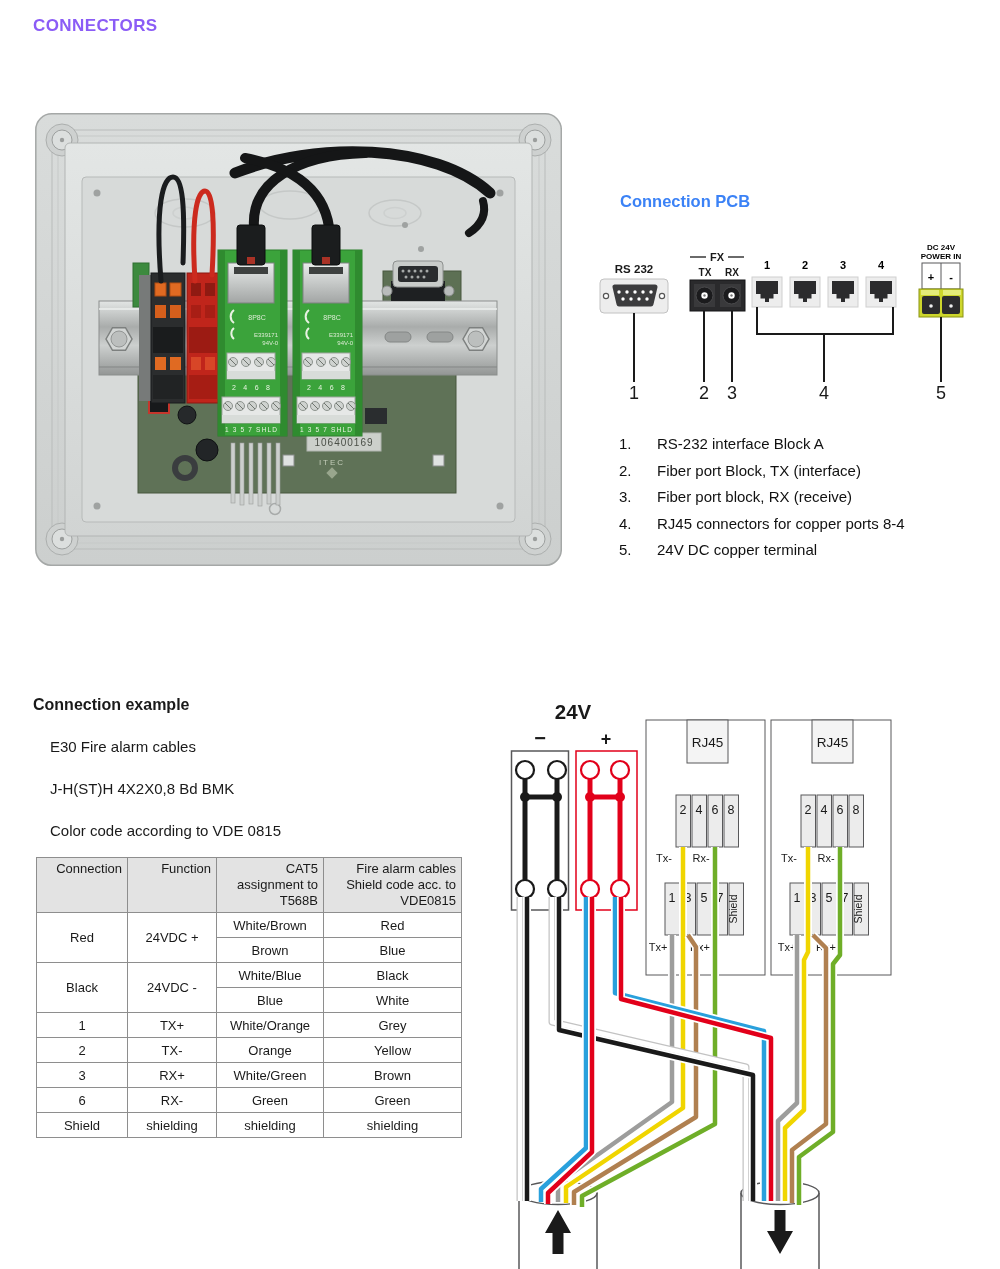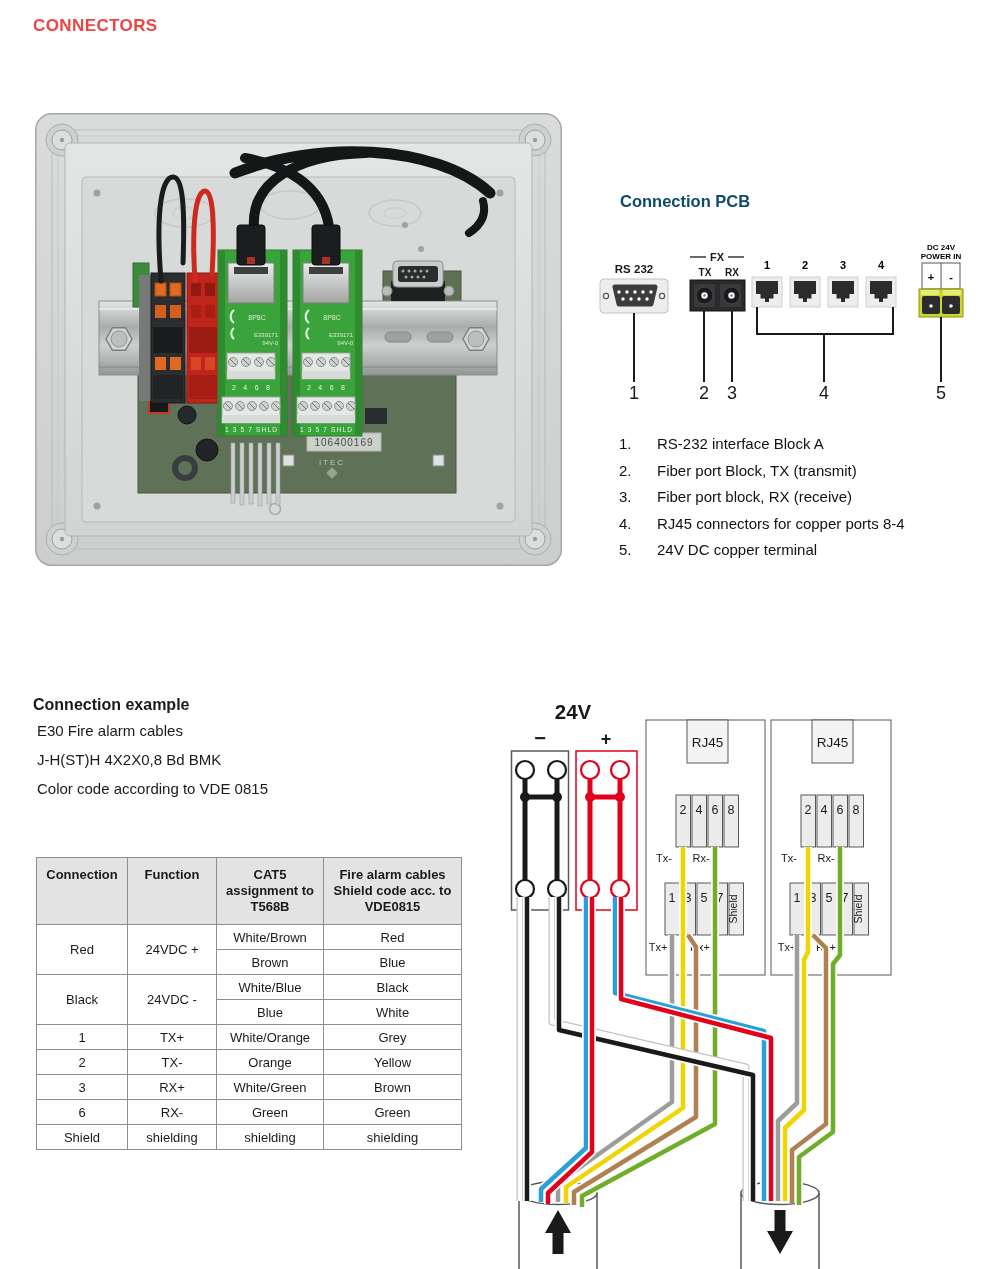--- a/index.html
+++ b/index.html
@@ -7,7 +7,7 @@
        font-family:"Liberation Sans",sans-serif;color:#1a1a1a;overflow:hidden}
   .abs{position:absolute}
   svg text{font-family:"Liberation Sans",sans-serif}
-  .page-title{left:33px;top:16px;font-size:17px;font-weight:bold;letter-spacing:.4px;color:#ef4444}
+  .page-title{left:33px;top:16px;font-size:17px;font-weight:bold;letter-spacing:.4px;color:#8b5cf6}
   .pcb-heading{left:620px;top:192px;font-size:16.5px;font-weight:bold;color:#0c4a6e}
   .legend{left:619px;top:431px;font-size:15px;line-height:26.5px;color:#111}
   .legend-row{display:flex}

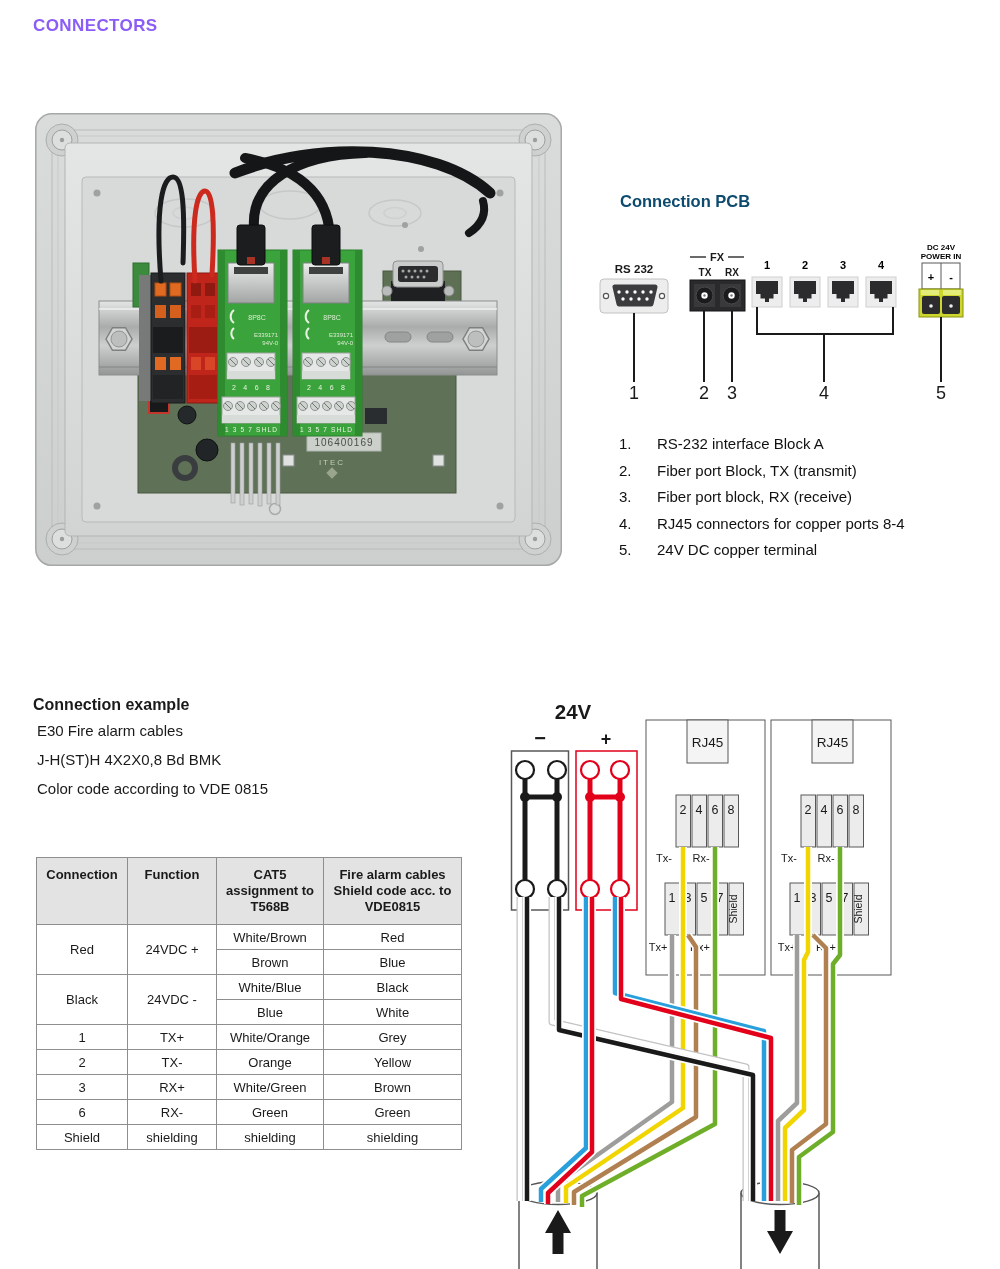--- a/index.html
+++ b/index.html
@@ -8,7 +8,7 @@
   .abs{position:absolute}
   svg text{font-family:"Liberation Sans",sans-serif}
   .page-title{left:33px;top:16px;font-size:17px;font-weight:bold;letter-spacing:.4px;color:#8b5cf6}
-  .pcb-heading{left:620px;top:192px;font-size:16.5px;font-weight:bold;color:#0c4a6e}
+  .pcb-heading{left:620px;top:192px;font-size:16.5px;font-weight:bold;color:#3b82f6}
   .legend{left:619px;top:431px;font-size:15px;line-height:26.5px;color:#111}
   .legend-row{display:flex}
   .legend-num{width:38px}

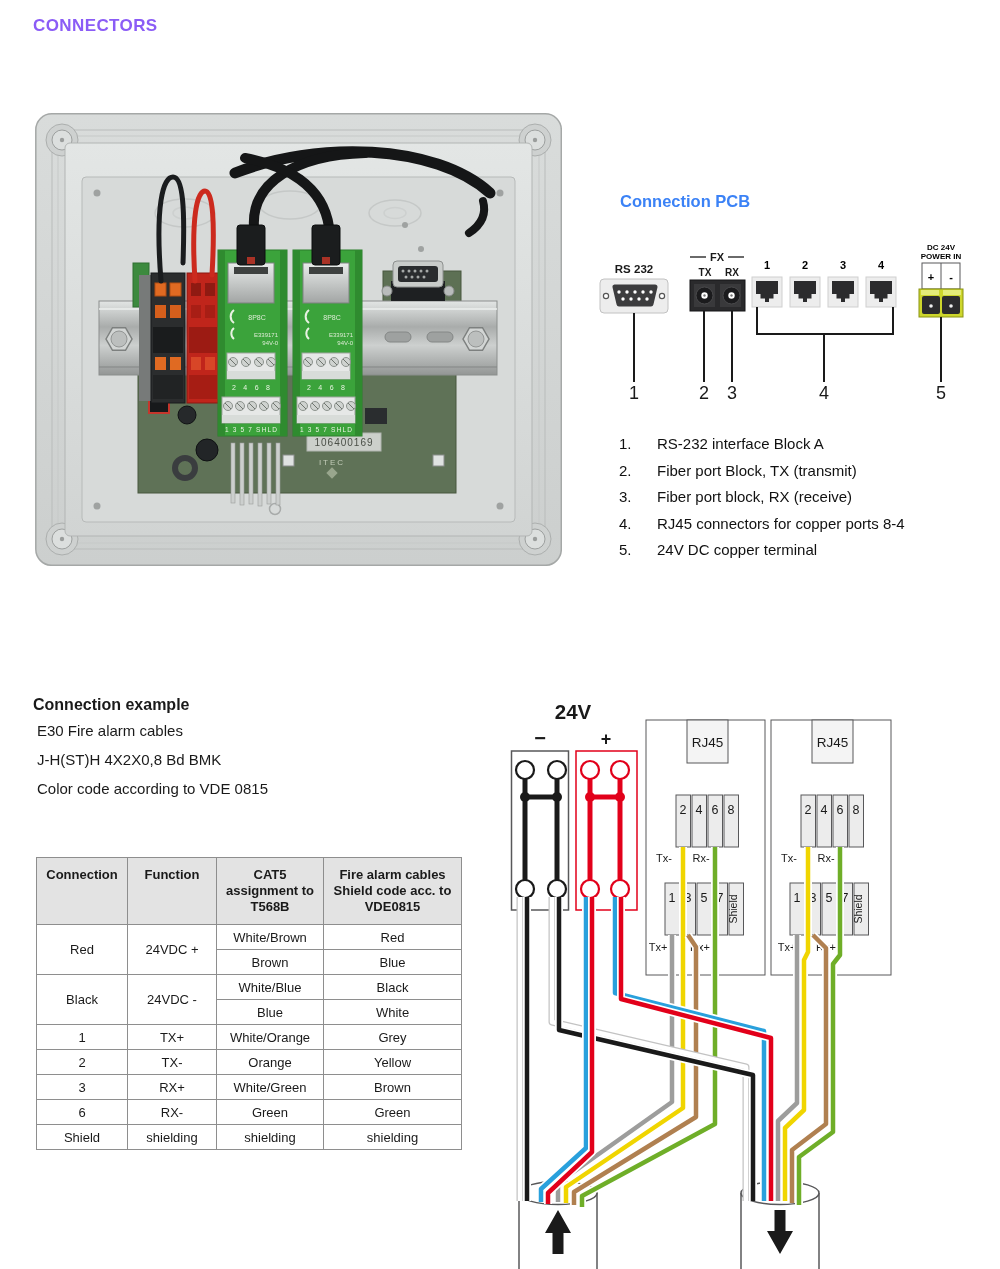--- a/index.html
+++ b/index.html
@@ -386,7 +386,7 @@
     </div>
   <div class="legend-row">
       <span class="legend-num">2.</span>
-      <span>Fiber port Block, TX (transmit)</span>
+      <span>Fiber port Block, TX (interface)</span>
     </div>
   <div class="legend-row">
       <span class="legend-num">3.</span>

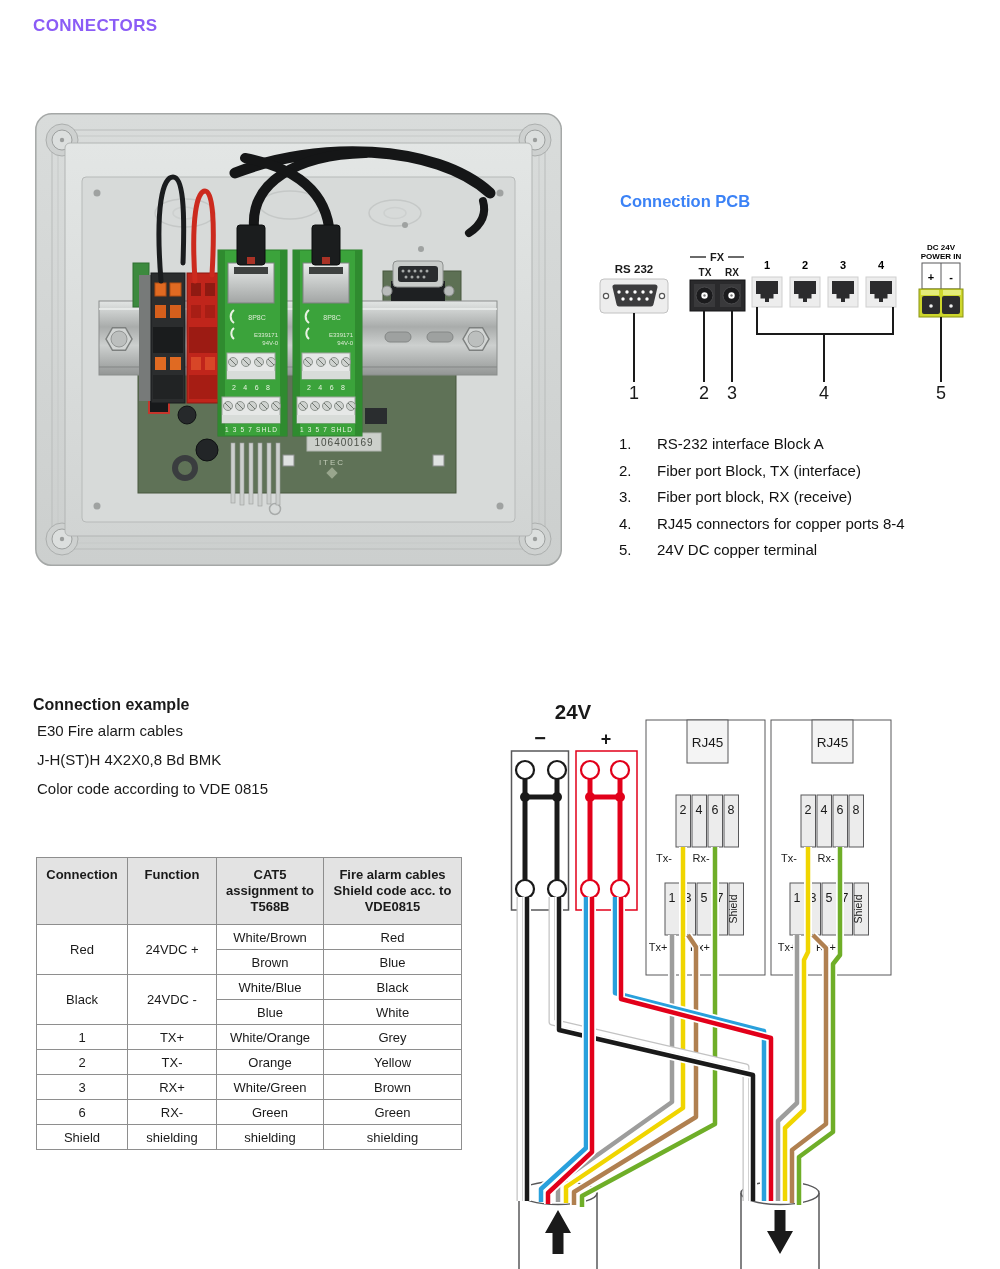--- a/index.html
+++ b/index.html
@@ -13,7 +13,7 @@
   .legend-row{display:flex}
   .legend-num{width:38px}
   .example{left:33px;top:696px}
-  .example h3{margin:0 0 4px 0;font-size:16px;font-weight:bold}
+  .example h3{margin:0 0 20px 0;font-size:16px;font-weight:bold}
   .example p{margin:4px;font-size:15px;line-height:25px}
   .conn-table{position:absolute;left:36px;top:857px;border-collapse:collapse;
               font-size:13px;table-layout:fixed}

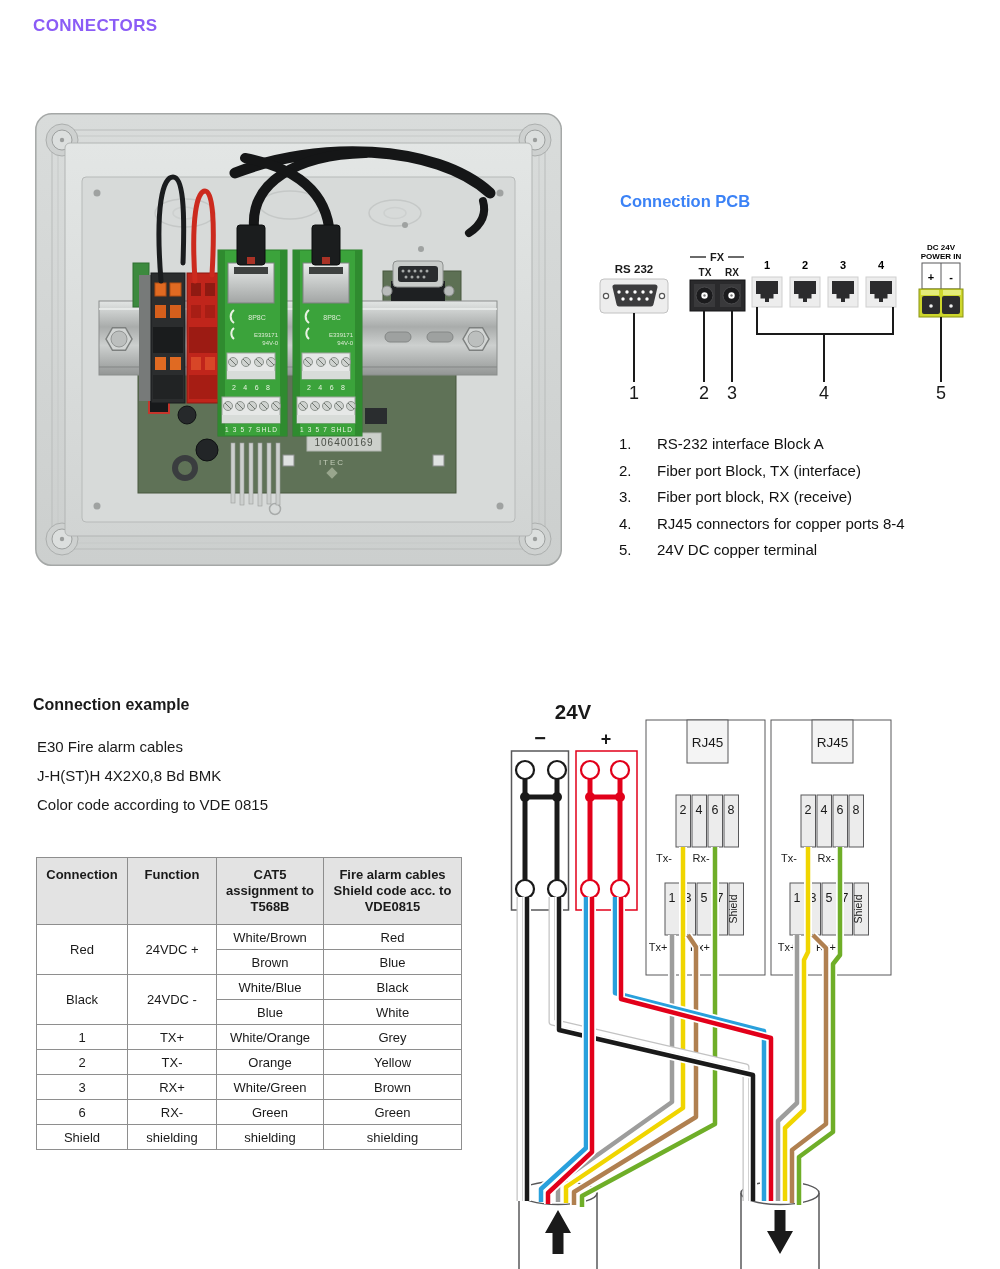--- a/index.html
+++ b/index.html
@@ -14,7 +14,7 @@
   .legend-num{width:38px}
   .example{left:33px;top:696px}
   .example h3{margin:0 0 20px 0;font-size:16px;font-weight:bold}
-  .example p{margin:4px;font-size:15px;line-height:25px}
+  .example p{margin:17px;font-size:15px;line-height:25px}
   .conn-table{position:absolute;left:36px;top:857px;border-collapse:collapse;
               font-size:13px;table-layout:fixed}
   .conn-table th,.conn-table td{border:1px solid #8e8e8e}

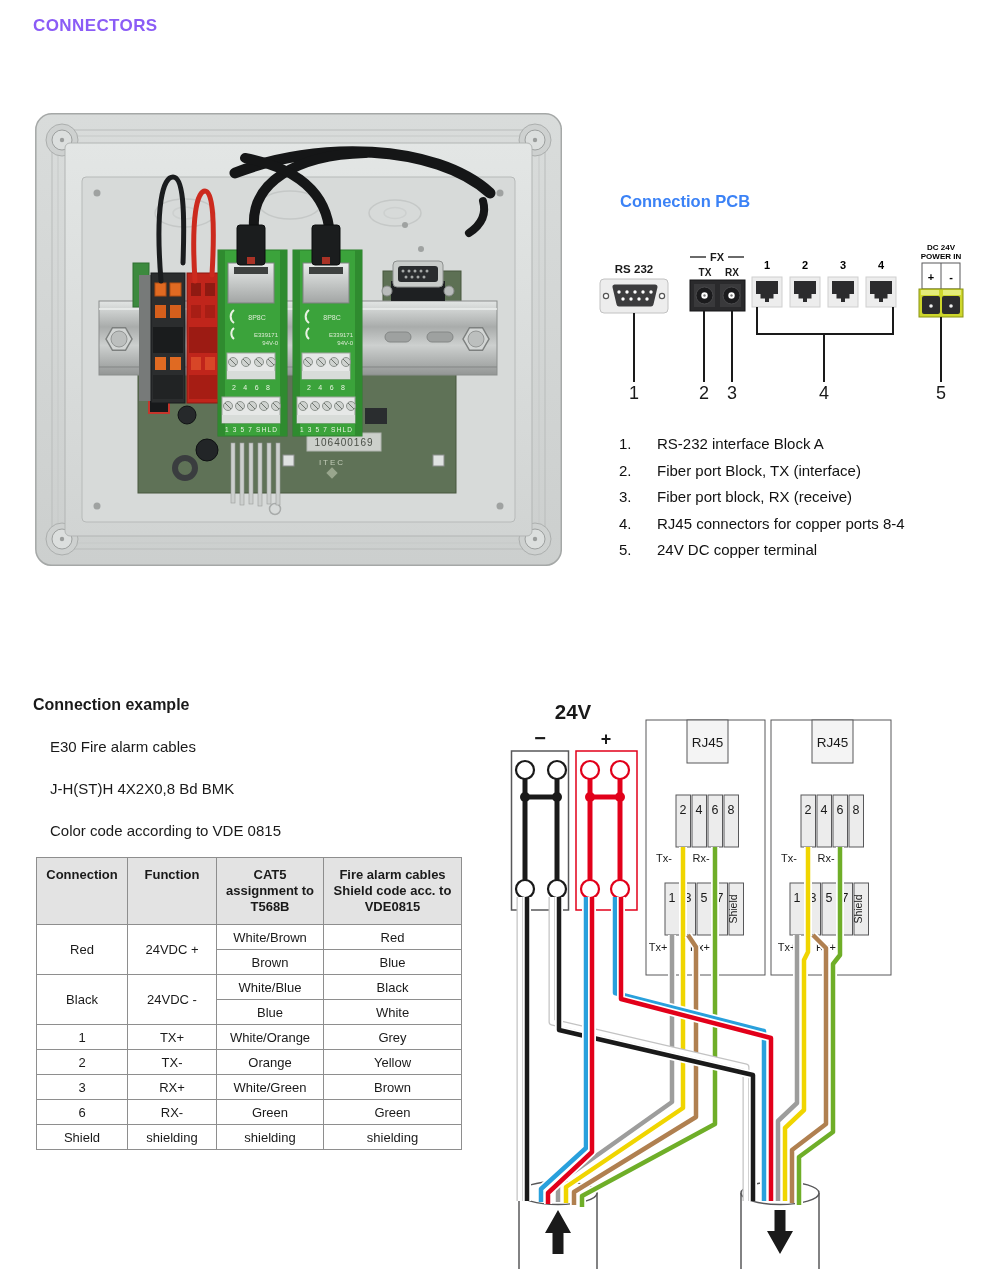--- a/index.html
+++ b/index.html
@@ -18,8 +18,8 @@
   .conn-table{position:absolute;left:36px;top:857px;border-collapse:collapse;
               font-size:13px;table-layout:fixed}
   .conn-table th,.conn-table td{border:1px solid #8e8e8e}
-  .conn-table th{background:#e3e3e3;font-weight:700;text-align:center;
-                 vertical-align:top;padding:9px 5px;line-height:16px}
+  .conn-table th{background:#e3e3e3;font-weight:400;text-align:right;
+                 vertical-align:top;padding:3px 5px;line-height:16px}
   .conn-table td{text-align:center;height:24px;padding:0 2px}
   
   .ww{fill:none;stroke-linejoin:round;stroke-linecap:butt}

